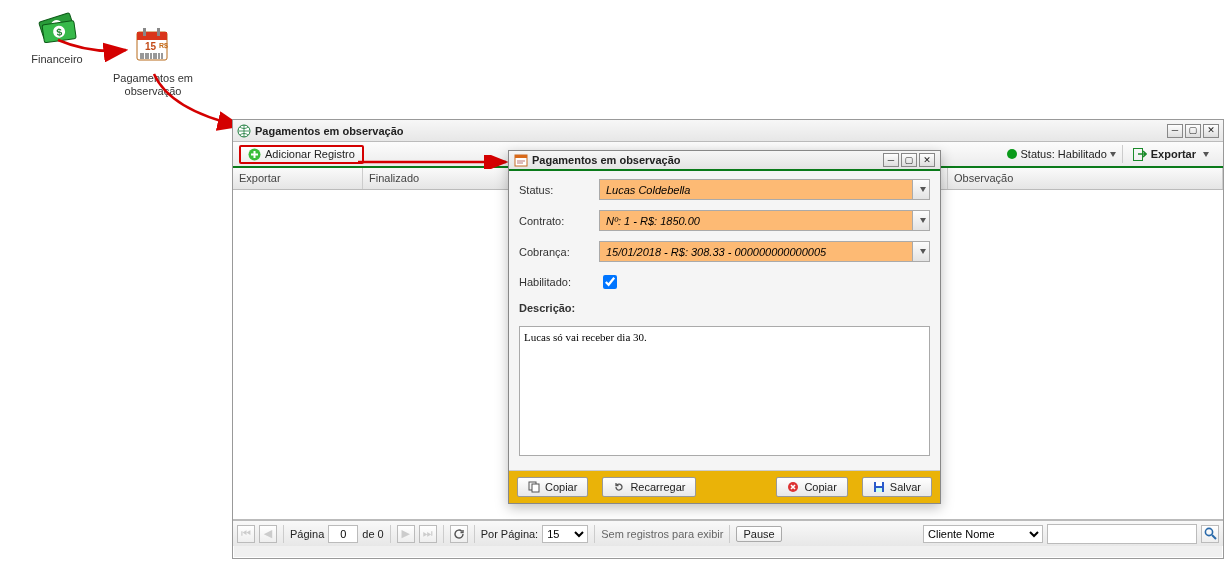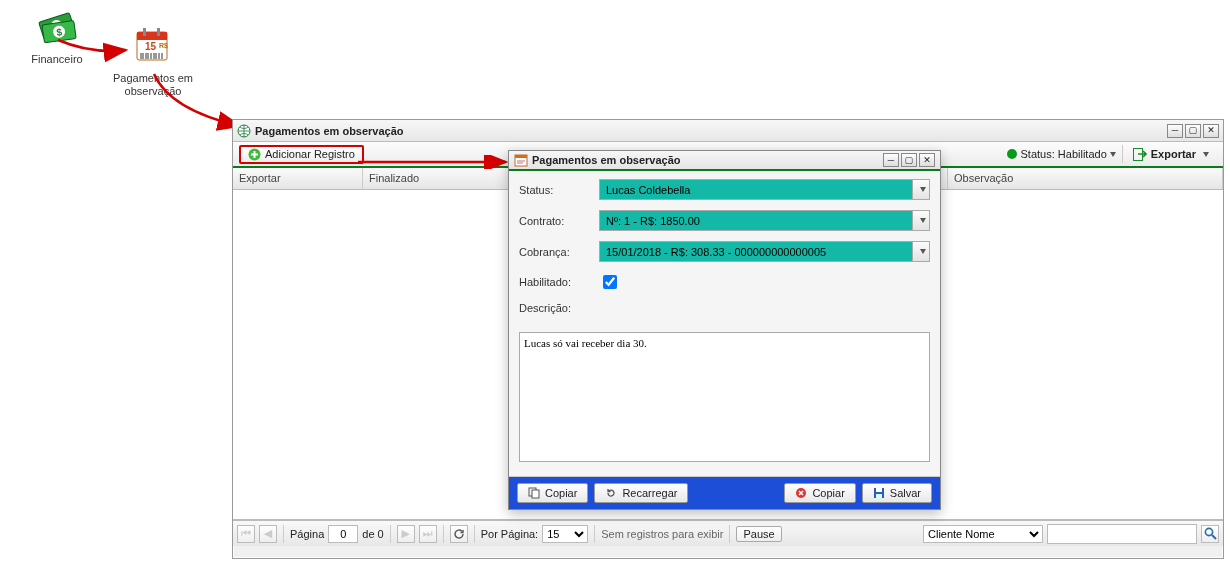--- a/index.html
+++ b/index.html
@@ -39,7 +39,7 @@
   .flbl{width:80px;color:#333;font-size:11px;}
   .fctl{flex:1;}
   .combo{display:flex;}
-  .combo input{flex:1;height:21px;border:1px solid #aaa;border-right:none;padding:0 6px;font-size:11px;background:#14b8a6;}
+  .combo input{flex:1;height:21px;border:1px solid #aaa;border-right:none;padding:0 6px;font-size:11px;background:#fdba74;font-style:italic;}
   .combo .dd{width:18px;height:21px;border:1px solid #aaa;background:linear-gradient(#fcfcfc,#e3e3e3);display:flex;align-items:center;justify-content:center;cursor:pointer;}
   .date-inp{width:88px;height:21px;border:1px solid #aaa;padding:0 4px;font-size:11px;}
   .date-btn{width:18px;height:21px;border:1px solid #aaa;border-left:none;background:linear-gradient(#fcfcfc,#e3e3e3);display:inline-flex;align-items:center;justify-content:center;cursor:pointer;}

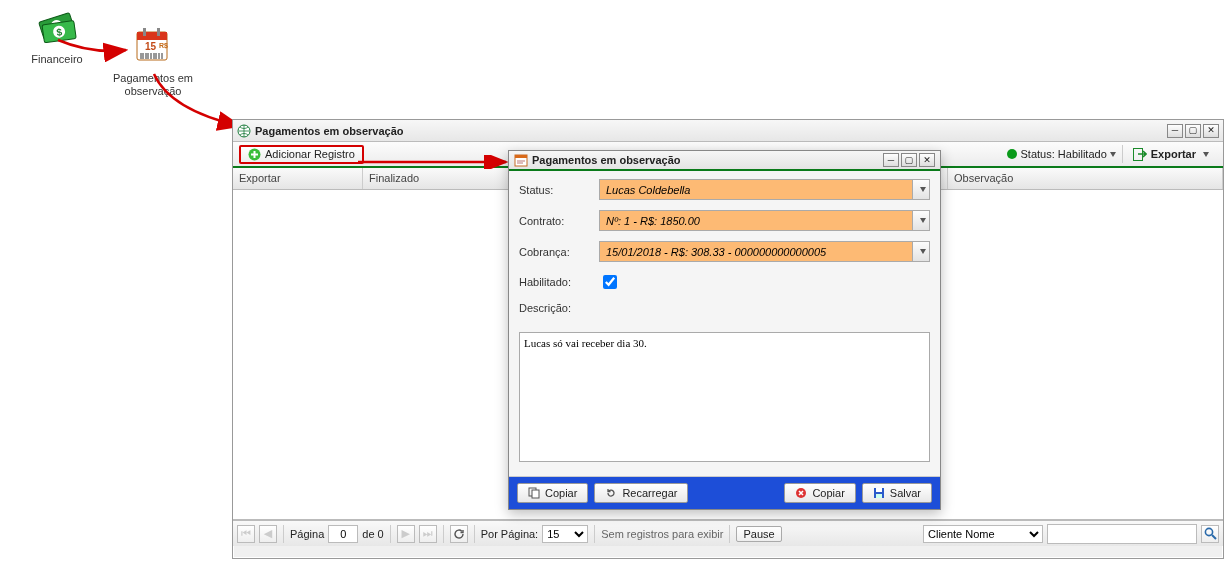--- a/index.html
+++ b/index.html
@@ -269,7 +269,7 @@
       <div class="fctl"><input type="checkbox" class="chk" checked="" style=""></div>
     </div>
     <div style="margin-bottom:4px;">
-      <div class="flbl" style="width:auto;margin-bottom:18px;">Descrição:</div>
+      <div class="flbl" style="width:auto;margin-bottom:12px;font-weight:bold;">Descrição:</div>
       <textarea class="desc" style="">Lucas só vai receber dia 30.</textarea>
     </div>
   </div>

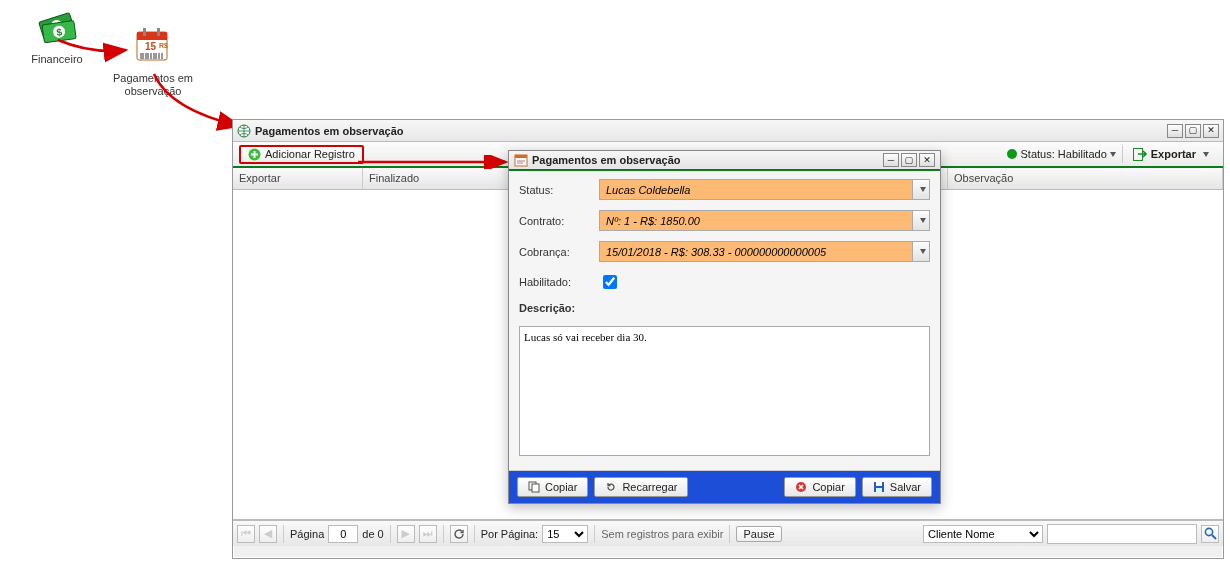--- a/index.html
+++ b/index.html
@@ -45,7 +45,7 @@
   .date-btn{width:18px;height:21px;border:1px solid #aaa;border-left:none;background:linear-gradient(#fcfcfc,#e3e3e3);display:inline-flex;align-items:center;justify-content:center;cursor:pointer;}
   .time-sel{height:21px;border:1px solid #aaa;font-size:11px;width:70px;margin-left:8px;}
   textarea.desc{width:100%;height:130px;border:1px solid #aaa;padding:4px;font-size:11px;resize:none;background:#fff;font-family:Liberation Serif, serif;}
-  .dlg-foot{border-top:1px solid #ccc;padding:6px 8px;display:flex;gap:6px;background:#1d4ed8;}
+  .dlg-foot{border-top:1px solid #ccc;padding:6px 8px;display:flex;gap:14px;background:#eab308;}
   .btn{border:1px solid #999;background:linear-gradient(#fff,#e8e8e8);padding:3px 10px;border-radius:2px;display:inline-flex;align-items:center;gap:5px;cursor:pointer;font-size:11px;}
   .spacer{flex:1;}
   .chk{width:14px;height:14px;}

